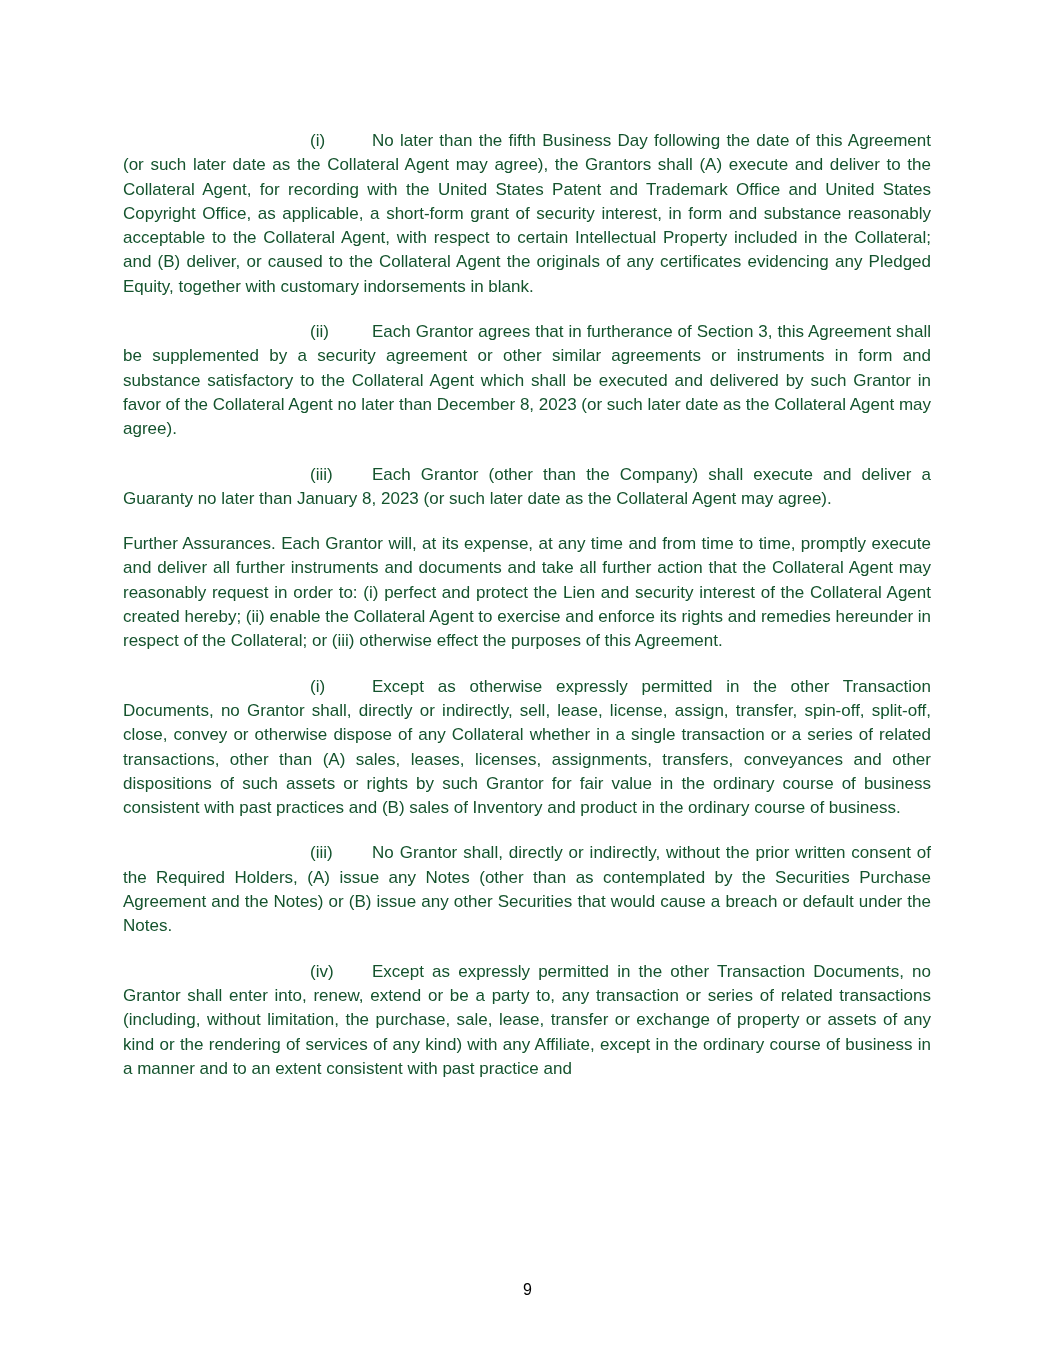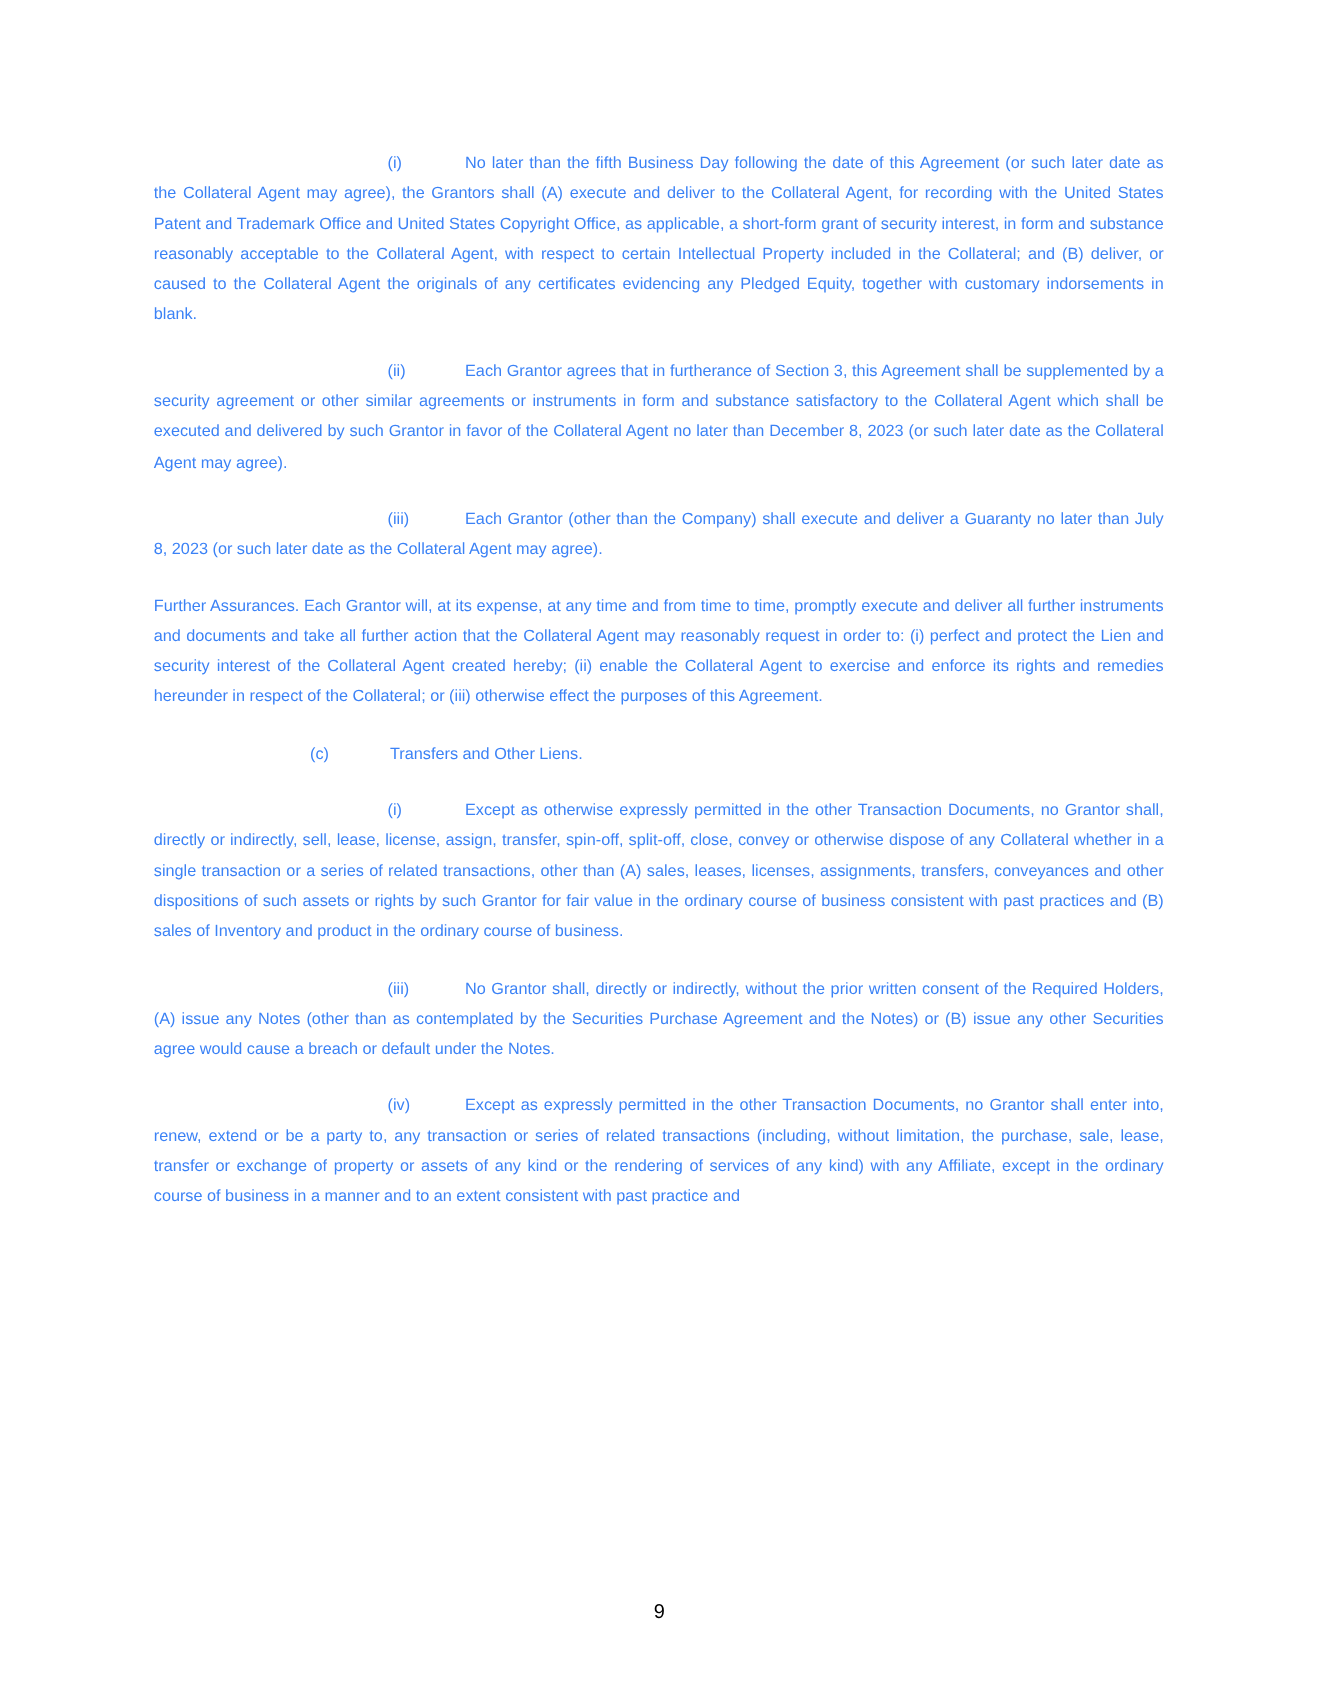--- a/index.html
+++ b/index.html
@@ -24,11 +24,11 @@
     padding: 117px 124px 0 123px;
   }
   p.para {
-    margin: 1px 0 21px 0;
-    font-size: 13px;
+    margin: 12px 0 21px 0;
+    font-size: 17px;
     line-height: 24.3px;
     text-align: justify;
-    color: #3b82f6;
+    color: #14532d;
   }
   p.para.numbered { text-indent: 187px; }
   p.para.heading  { text-indent: 125px; margin-bottom: 21px; text-align: left; }

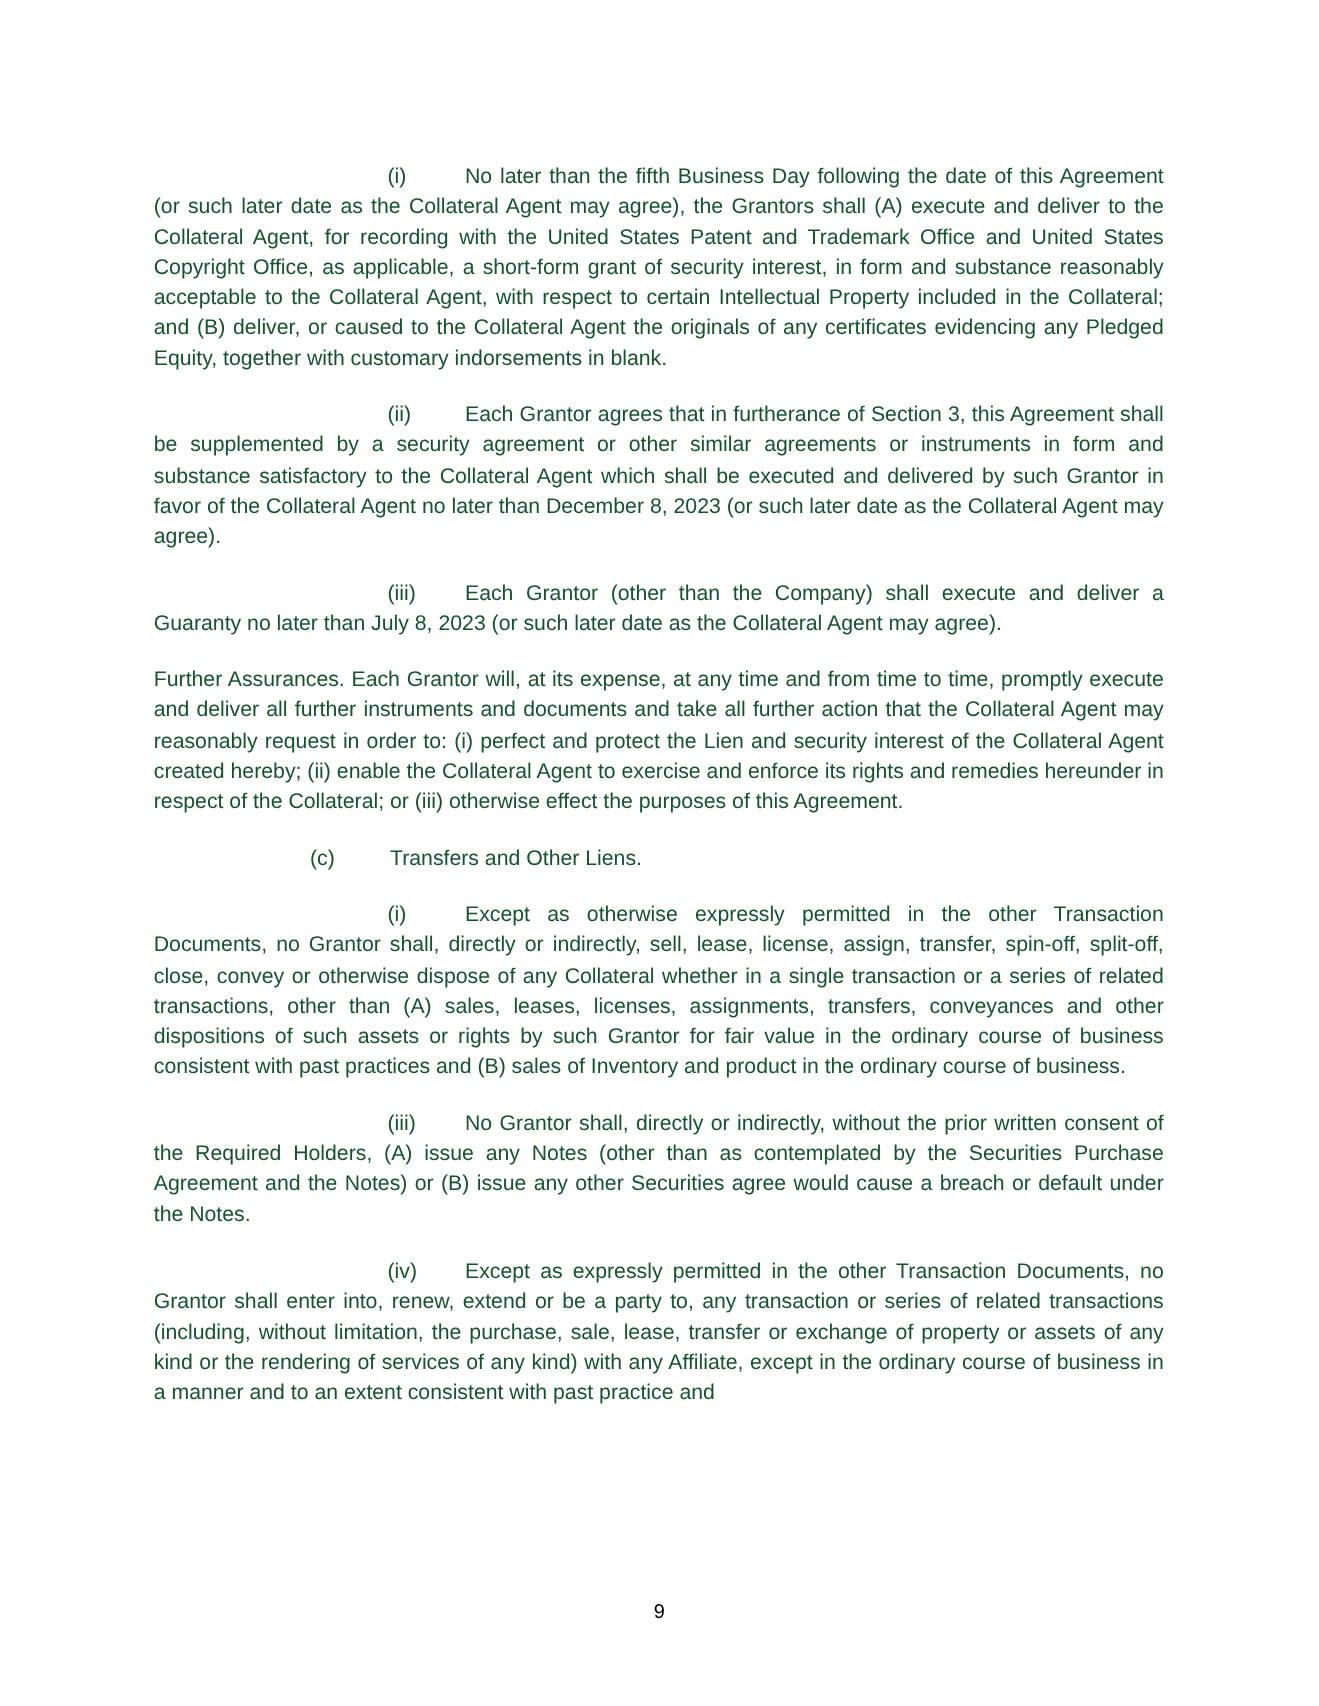--- a/index.html
+++ b/index.html
@@ -57,7 +57,7 @@
   <div id="document-body">
       <p class="para numbered"><span class="label label-num">(i)</span><span>No later than the fifth Business Day following the date of this Agreement (or such later date as the Collateral Agent may agree), the Grantors shall (A) execute and deliver to the Collateral Agent, for recording with the United States Patent and Trademark Office and United States Copyright Office, as applicable, a short-form grant of security interest, in form and substance reasonably acceptable to the Collateral Agent, with respect to certain Intellectual Property included in the Collateral; and (B) deliver, or caused to the Collateral Agent the originals of any certificates evidencing any Pledged Equity, together with customary indorsements in blank.</span></p>
       <p class="para numbered"><span class="label label-num">(ii)</span><span>Each Grantor agrees that in furtherance of </span><span class="u">Section 3</span><span>, this Agreement shall be supplemented by a security agreement or other similar agreements or instruments in form and substance satisfactory to the Collateral Agent which shall be executed and delivered by such Grantor in favor of the Collateral Agent no later than December 8, 2023 (or such later date as the Collateral Agent may agree).</span></p>
-      <p class="para numbered"><span class="label label-num">(iii)</span><span>Each Grantor (other than the Company) shall execute and deliver a Guaranty no later than July 8, 2023 (or such later date as the Collateral Agent may agree).</span></p>
+      <p class="para numbered"><span class="label label-num">(iii)</span><span>Each Grantor (other than the Company) shall execute and deliver a Guaranty no later than January 8, 2023 (or such later date as the Collateral Agent may agree).</span></p>
       <p class="para plain"><span class="u">Further Assurances</span><span>.  Each Grantor will, at its expense, at any time and from time to time, promptly execute and deliver all further instruments and documents and take all further action that the Collateral Agent may reasonably request in order to: (i) perfect and protect the Lien and security interest of the Collateral Agent created hereby; (ii) enable the Collateral Agent to exercise and enforce its rights and remedies hereunder in respect of the Collateral; or (iii) otherwise effect the purposes of this Agreement.</span></p>
       <p class="para heading"><span class="label label-c">(c)</span><span class="u">Transfers and Other Liens</span><span>.</span></p>
       <p class="para numbered"><span class="label label-num">(i)</span><span>Except as otherwise expressly permitted in the other Transaction Documents, no Grantor shall, directly or indirectly, sell, lease, license, assign, transfer, spin-off, split-off, close, convey or otherwise dispose of any Collateral whether in a single transaction or a series of related transactions, other than (A) sales, leases, licenses, assignments, transfers, conveyances and other dispositions of such assets or rights by such Grantor for fair value in the ordinary course of business consistent with past practices and (B) sales of Inventory and product in the ordinary course of business.</span></p>

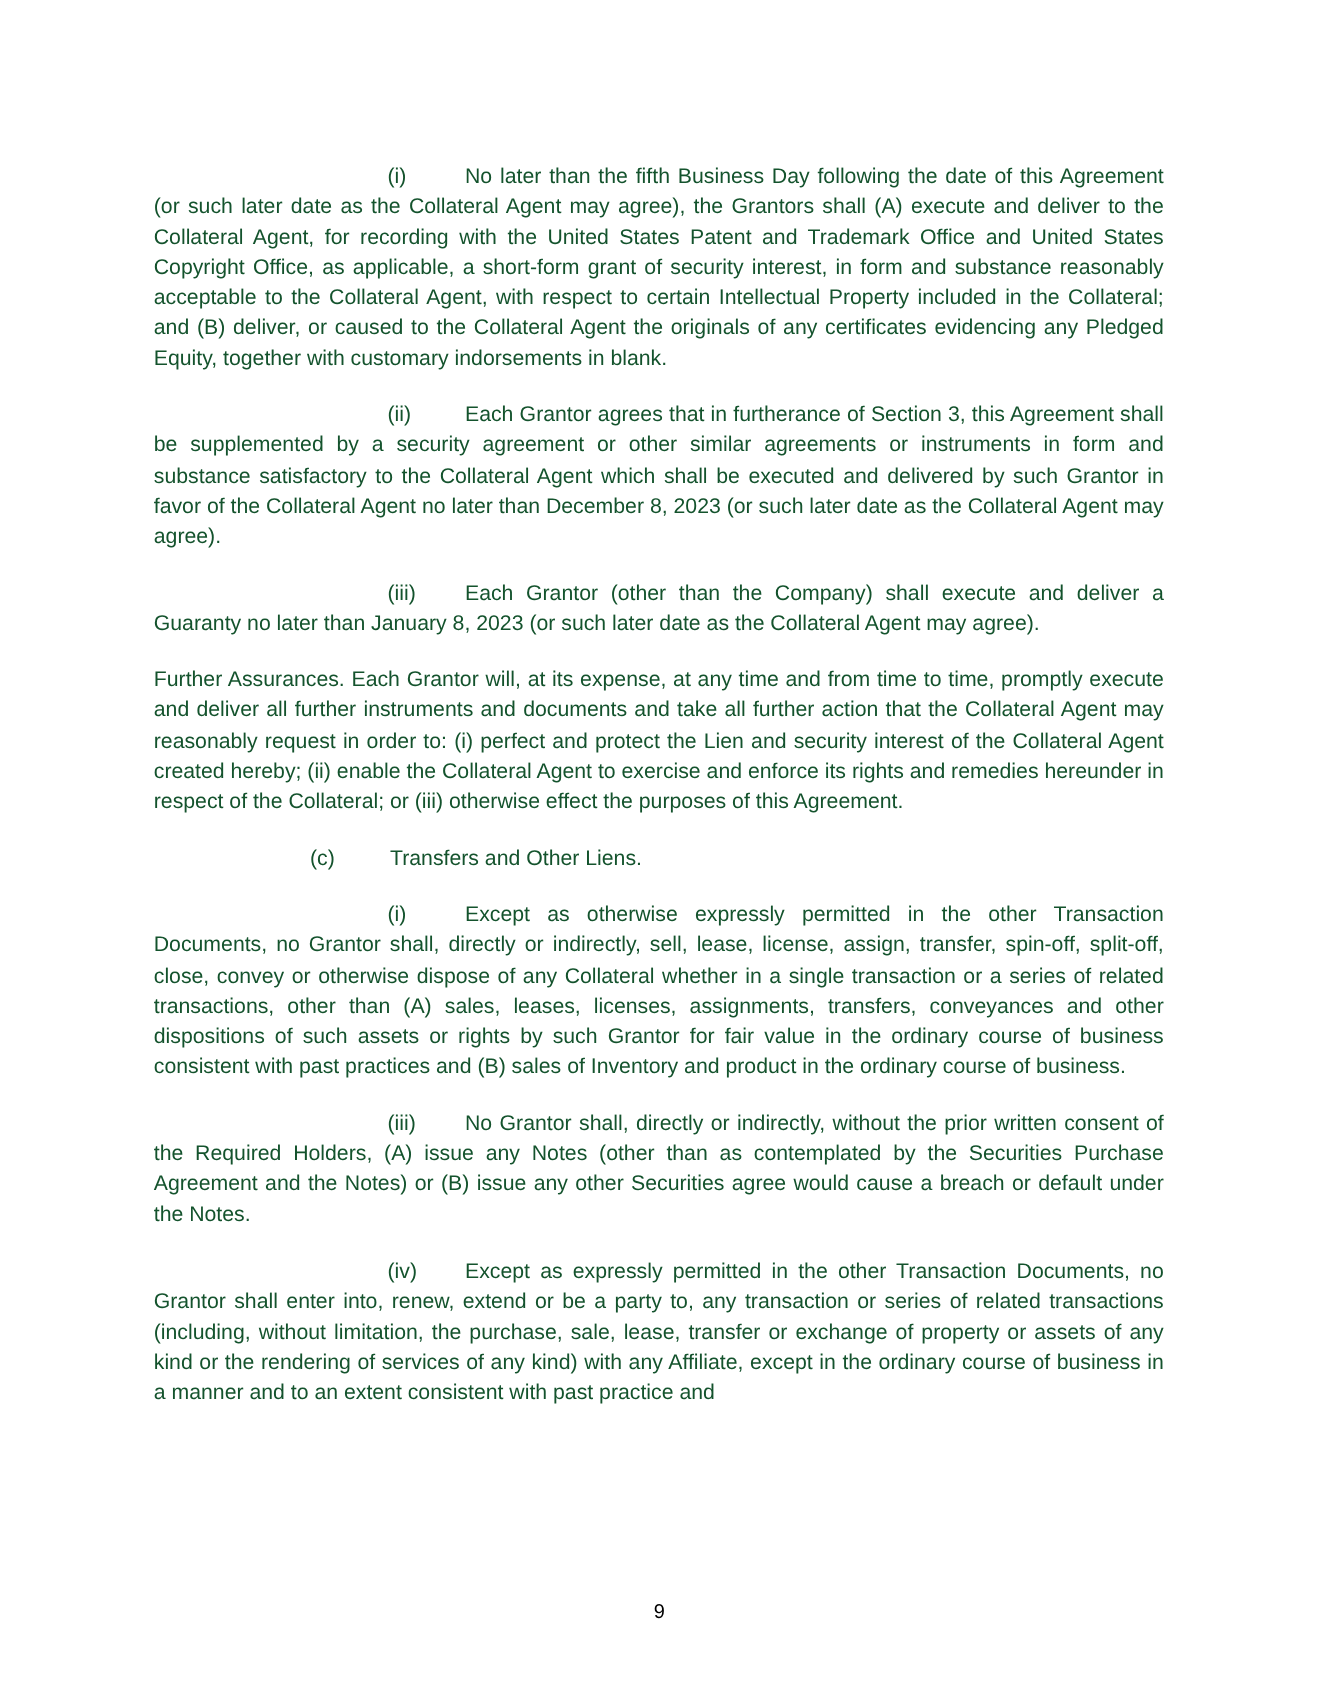--- a/index.html
+++ b/index.html
@@ -59,7 +59,6 @@
       <p class="para numbered"><span class="label label-num">(ii)</span><span>Each Grantor agrees that in furtherance of </span><span class="u">Section 3</span><span>, this Agreement shall be supplemented by a security agreement or other similar agreements or instruments in form and substance satisfactory to the Collateral Agent which shall be executed and delivered by such Grantor in favor of the Collateral Agent no later than December 8, 2023 (or such later date as the Collateral Agent may agree).</span></p>
       <p class="para numbered"><span class="label label-num">(iii)</span><span>Each Grantor (other than the Company) shall execute and deliver a Guaranty no later than January 8, 2023 (or such later date as the Collateral Agent may agree).</span></p>
       <p class="para plain"><span class="u">Further Assurances</span><span>.  Each Grantor will, at its expense, at any time and from time to time, promptly execute and deliver all further instruments and documents and take all further action that the Collateral Agent may reasonably request in order to: (i) perfect and protect the Lien and security interest of the Collateral Agent created hereby; (ii) enable the Collateral Agent to exercise and enforce its rights and remedies hereunder in respect of the Collateral; or (iii) otherwise effect the purposes of this Agreement.</span></p>
-      <p class="para heading"><span class="label label-c">(c)</span><span class="u">Transfers and Other Liens</span><span>.</span></p>
       <p class="para numbered"><span class="label label-num">(i)</span><span>Except as otherwise expressly permitted in the other Transaction Documents, no Grantor shall, directly or indirectly, sell, lease, license, assign, transfer, spin-off, split-off, close, convey or otherwise dispose of any Collateral whether in a single transaction or a series of related transactions, other than (A) sales, leases, licenses, assignments, transfers, conveyances and other dispositions of such assets or rights by such Grantor for fair value in the ordinary course of business consistent with past practices and (B) sales of Inventory and product in the ordinary course of business.</span></p>
       <p class="para numbered"><span class="label label-num">(iii)</span><span>No Grantor shall, directly or indirectly, without the prior written consent of the Required Holders, (A) issue any Notes (other than as contemplated by the Securities Purchase Agreement and the Notes) or (B) issue any other Securities agree would cause a breach or default under the Notes.</span></p>
       <p class="para numbered"><span class="label label-num">(iv)</span><span>Except as expressly permitted in the other Transaction Documents, no Grantor shall enter into, renew, extend or be a party to, any transaction or series of related transactions (including, without limitation, the purchase, sale, lease, transfer or exchange of property or assets of any kind or the rendering of services of any kind) with any Affiliate, except in the ordinary course of business in a manner and to an extent consistent with past practice and</span></p>

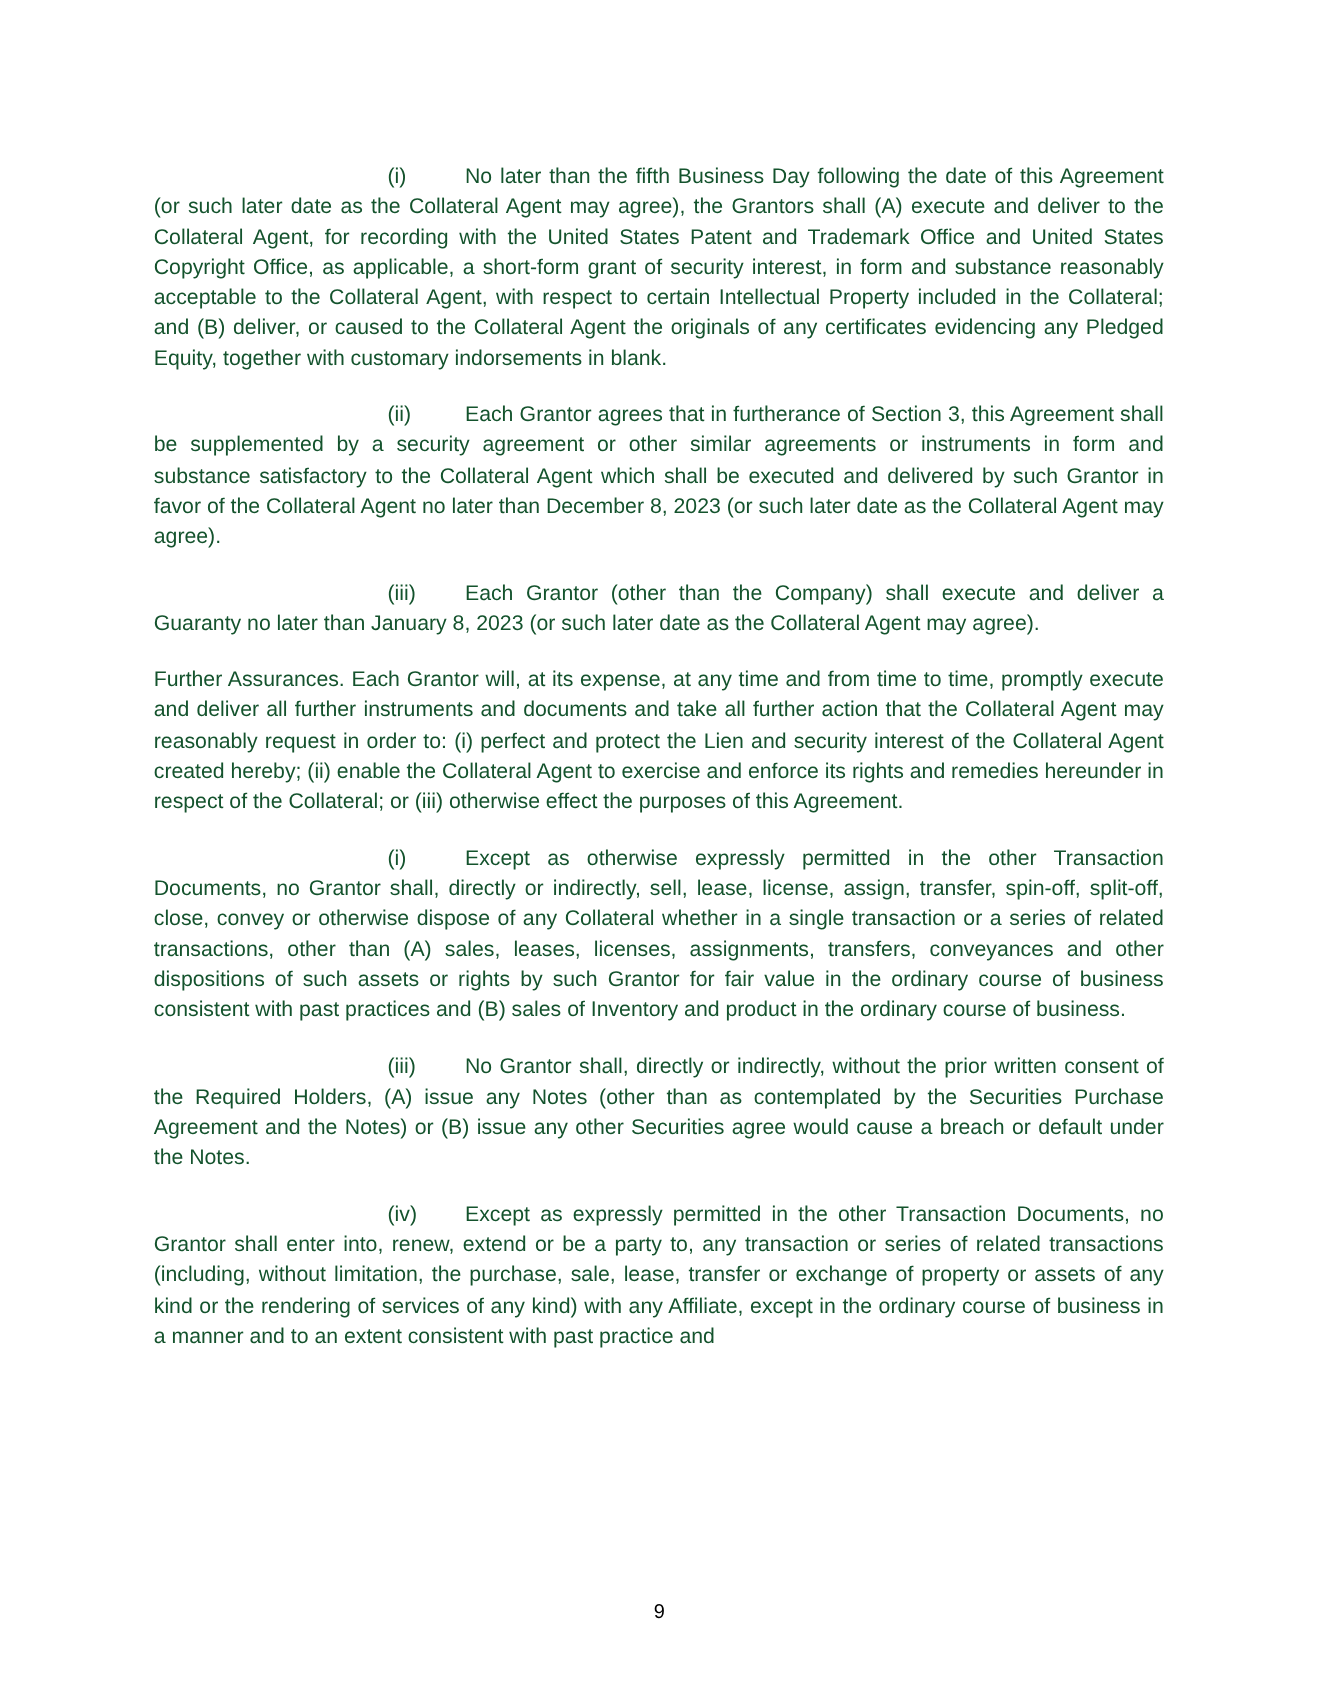--- a/index.html
+++ b/index.html
@@ -60,7 +60,7 @@
       <p class="para numbered"><span class="label label-num">(iii)</span><span>Each Grantor (other than the Company) shall execute and deliver a Guaranty no later than January 8, 2023 (or such later date as the Collateral Agent may agree).</span></p>
       <p class="para plain"><span class="u">Further Assurances</span><span>.  Each Grantor will, at its expense, at any time and from time to time, promptly execute and deliver all further instruments and documents and take all further action that the Collateral Agent may reasonably request in order to: (i) perfect and protect the Lien and security interest of the Collateral Agent created hereby; (ii) enable the Collateral Agent to exercise and enforce its rights and remedies hereunder in respect of the Collateral; or (iii) otherwise effect the purposes of this Agreement.</span></p>
       <p class="para numbered"><span class="label label-num">(i)</span><span>Except as otherwise expressly permitted in the other Transaction Documents, no Grantor shall, directly or indirectly, sell, lease, license, assign, transfer, spin-off, split-off, close, convey or otherwise dispose of any Collateral whether in a single transaction or a series of related transactions, other than (A) sales, leases, licenses, assignments, transfers, conveyances and other dispositions of such assets or rights by such Grantor for fair value in the ordinary course of business consistent with past practices and (B) sales of Inventory and product in the ordinary course of business.</span></p>
-      <p class="para numbered"><span class="label label-num">(iii)</span><span>No Grantor shall, directly or indirectly, without the prior written consent of the Required Holders, (A) issue any Notes (other than as contemplated by the Securities Purchase Agreement and the Notes) or (B) issue any other Securities agree would cause a breach or default under the Notes.</span></p>
+      <p class="para numbered"><span class="label label-num">(iii)</span><span>No Grantor shall, directly or indirectly, without the prior written consent of the Required Holders, (A) issue any Notes (other than as contemplated by the Securities Purchase Agreement and the Notes) or (B) issue any other Securities that would cause a breach or default under the Notes.</span></p>
       <p class="para numbered"><span class="label label-num">(iv)</span><span>Except as expressly permitted in the other Transaction Documents, no Grantor shall enter into, renew, extend or be a party to, any transaction or series of related transactions (including, without limitation, the purchase, sale, lease, transfer or exchange of property or assets of any kind or the rendering of services of any kind) with any Affiliate, except in the ordinary course of business in a manner and to an extent consistent with past practice and</span></p>
     </div>
 </main>

